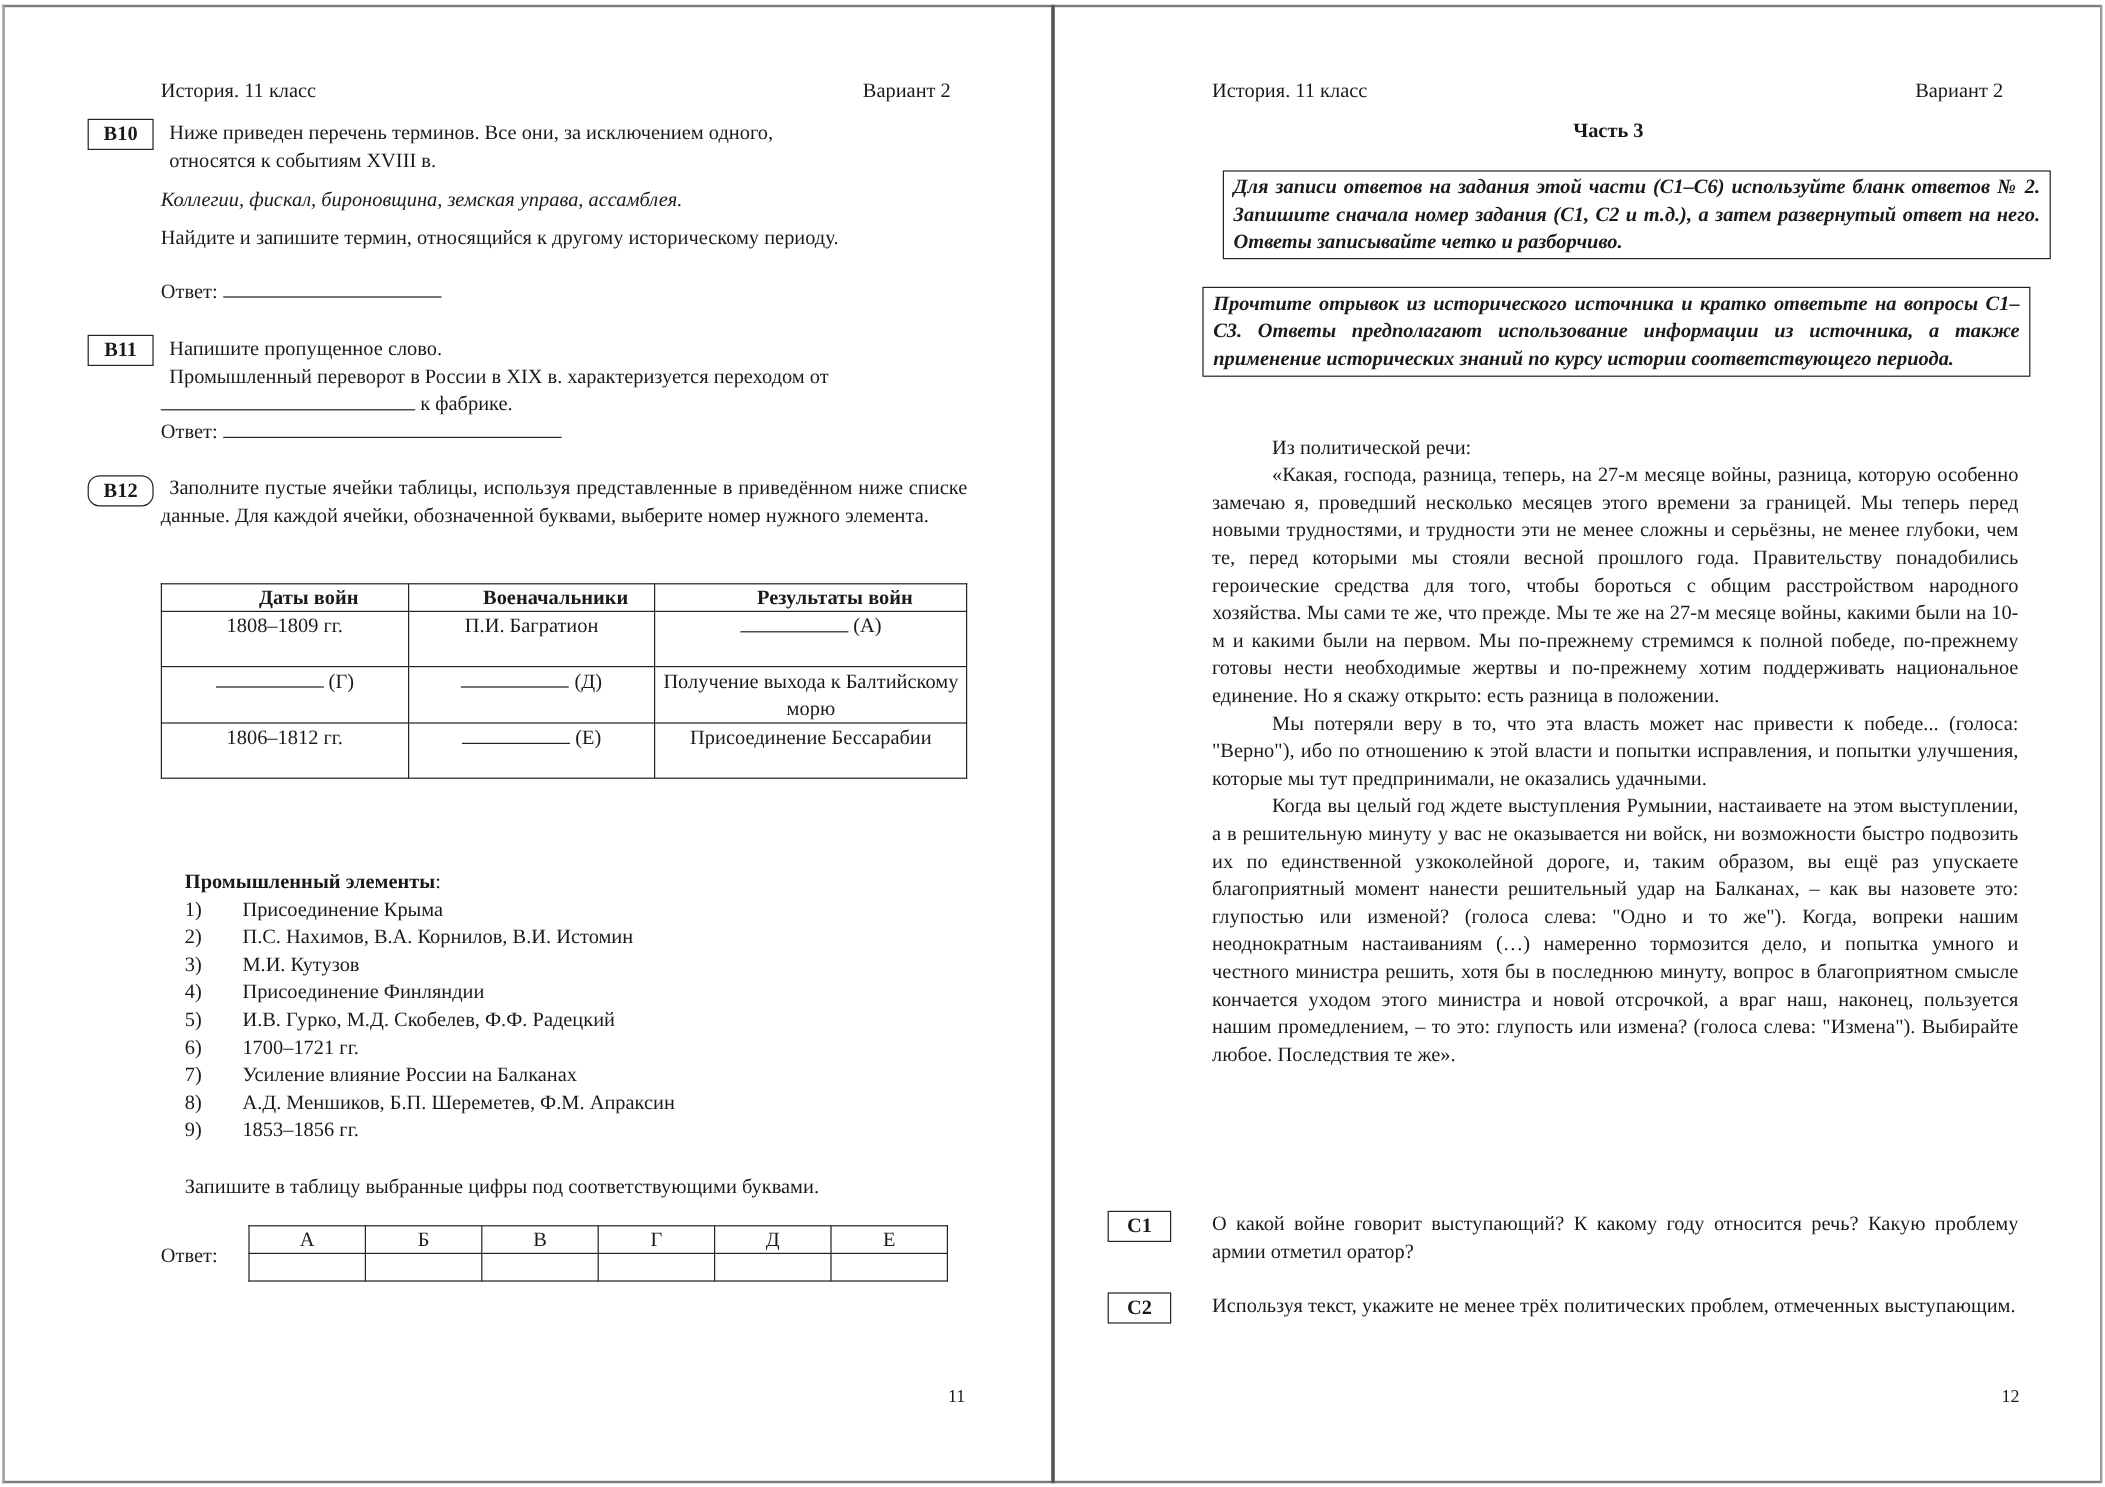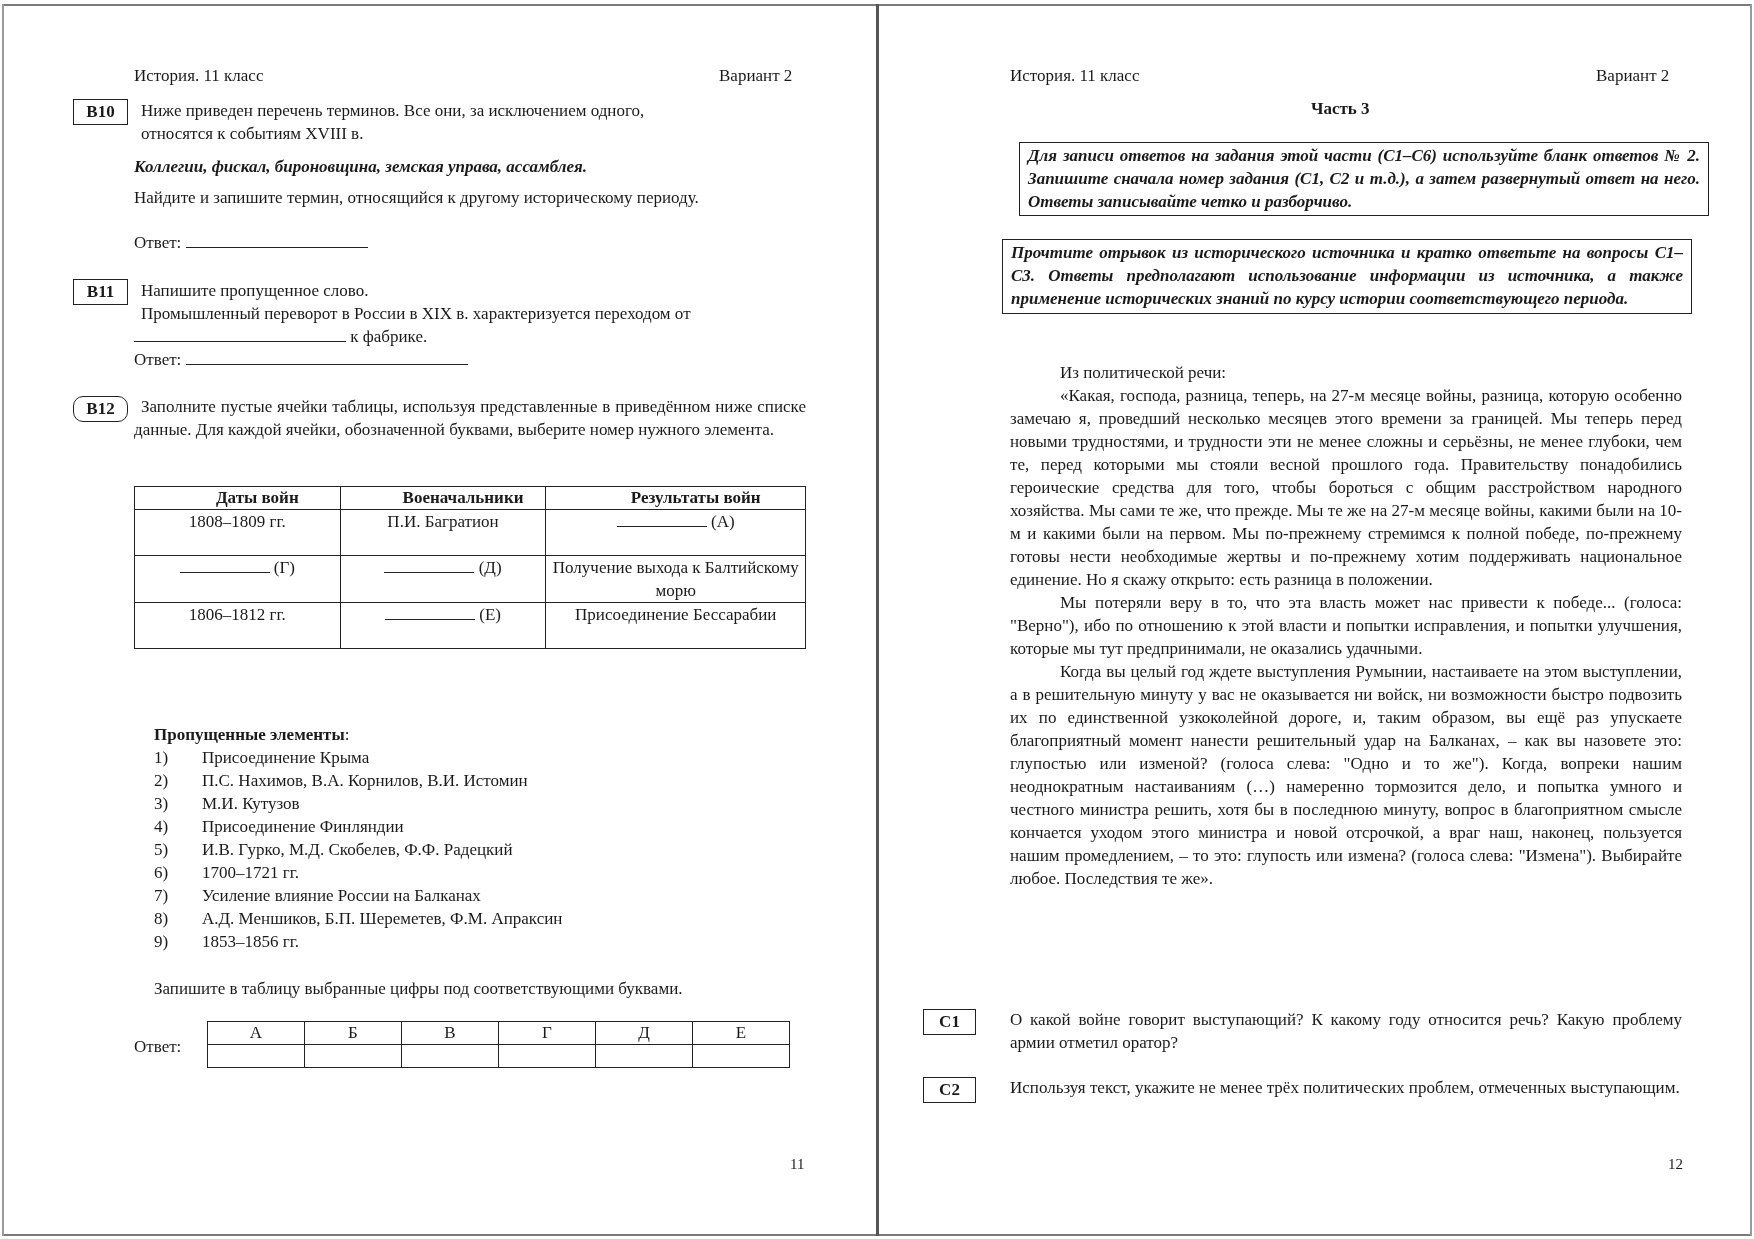--- a/index.html
+++ b/index.html
@@ -54,7 +54,7 @@
   <div class="badge" style="left:73px; top:99px; width:53px;">B10</div>
   <div class="t just" style="position:absolute; left:141px; top:99px; width:665px;">Ниже приведен перечень терминов. Все они, за исключением одного,</div>
   <div class="t" style="position:absolute; left:141px; top:122px;">относятся к событиям XVIII в.</div>
-  <div class="t" style="position:absolute; left:134px; top:155px; font-style:italic;font-weight:bold;">Коллегии, фискал, бироновщина, земская управа, ассамблея.</div>
+  <div class="t" style="position:absolute; left:134px; top:155px; font-style:italic;">Коллегии, фискал, бироновщина, земская управа, ассамблея.</div>
   <div class="t" style="position:absolute; left:134px; top:186px; width:600px;">Найдите и запишите термин, относящийся к другому историческому периоду.</div>
   <div class="t" style="position:absolute; left:134px; top:231px;">
     <span>Ответ:</span>

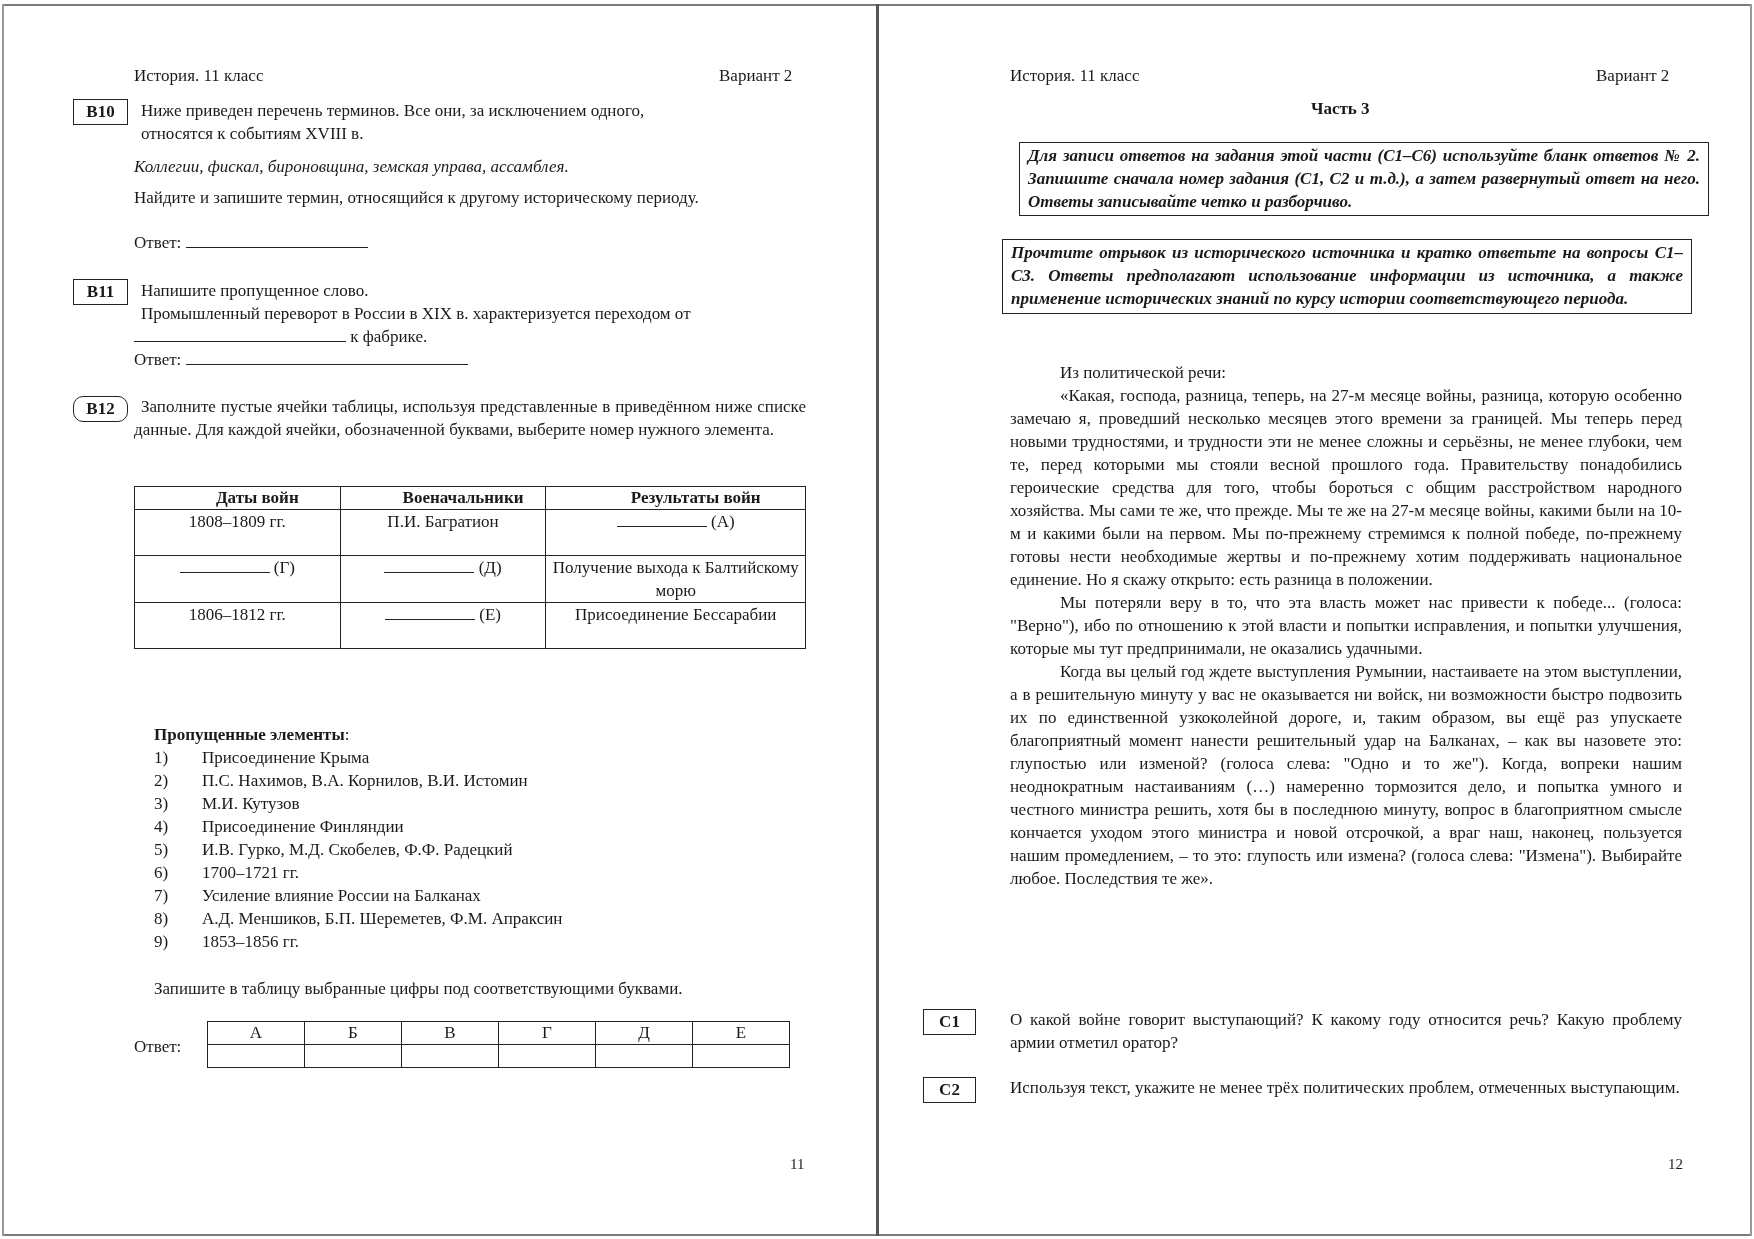--- a/index.html
+++ b/index.html
@@ -106,7 +106,7 @@
   </tbody>
     </table>
 
-  <div class="t" style="position:absolute; left:154px; top:723px; font-weight:bold;"><span>Пропущенные элементы</span><span style="font-weight:normal;">:</span></div>
+  <div class="t" style="position:absolute; left:154px; top:723px; font-weight:bold;"><span>Промышленный элементы</span><span style="font-weight:normal;">:</span></div>
   <div class="list" style="left:154px; top:746px;">
     <div class="row">
         <span class="num">1)</span>

